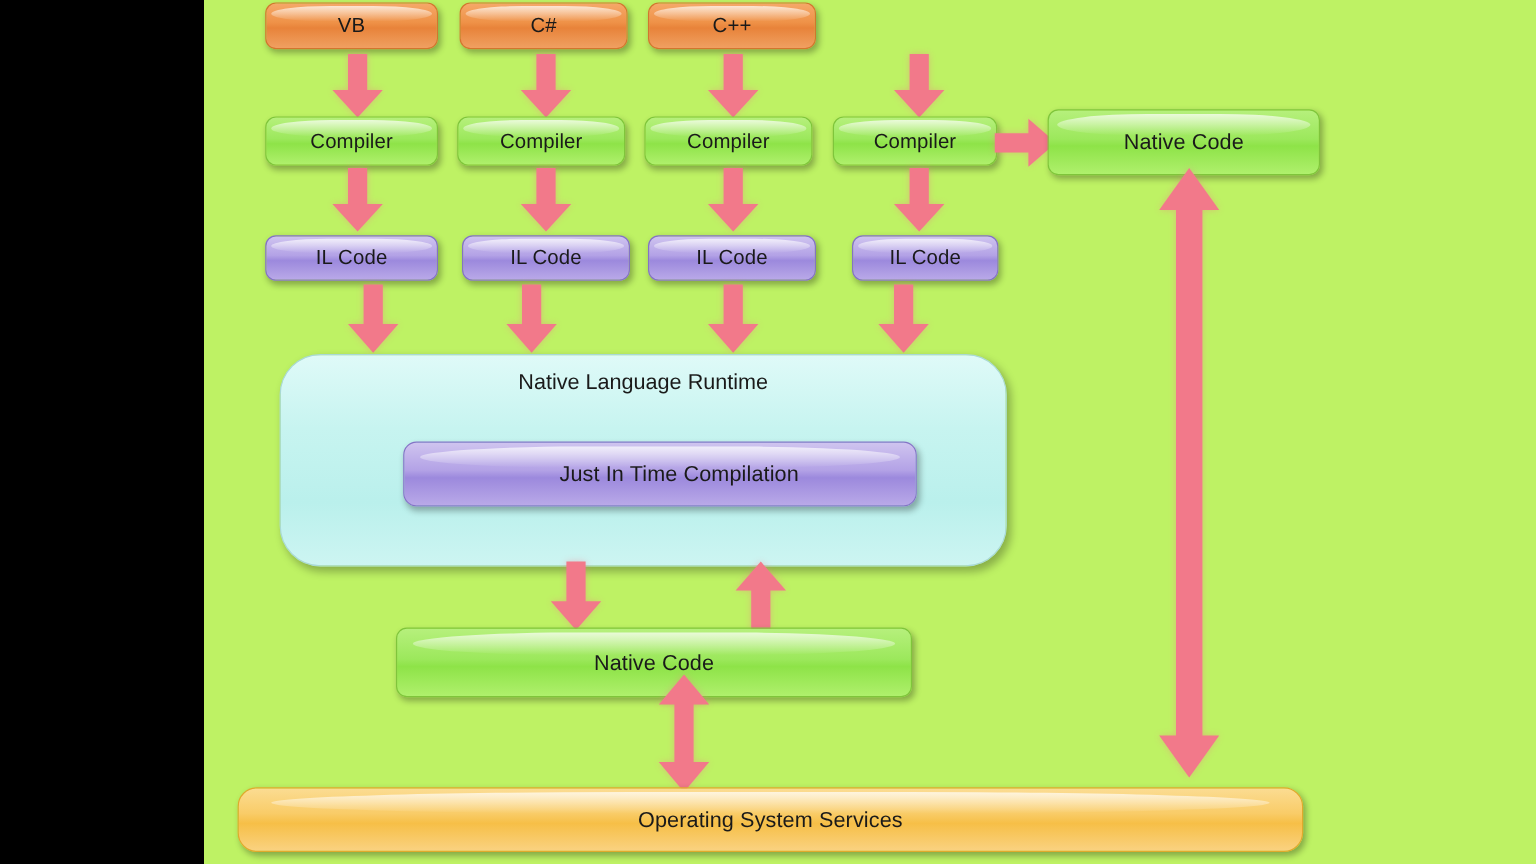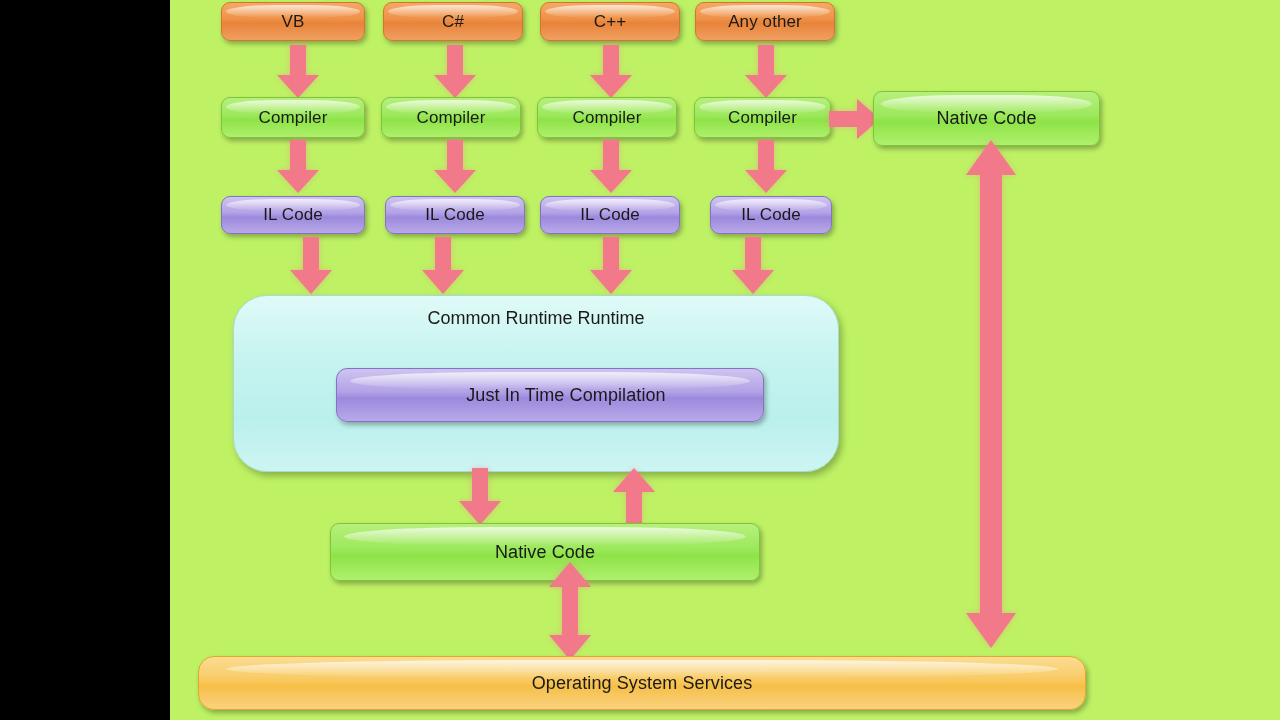--- a/index.html
+++ b/index.html
@@ -91,9 +91,6 @@
     <div class="box box-orange" style="left:370px; top:2px; width:140px; height:39px;">
       <span class="lbl">C++</span>
     </div>
-    <div class="box box-orange" style="left:525px; top:2px; width:140px; height:39px;">
-      <span class="lbl">Any other</span>
-    </div>
 
     <div class="arrow" style="left:100px; top:45px;">
       <svg width="56" height="56" viewBox="0 0 56 56">

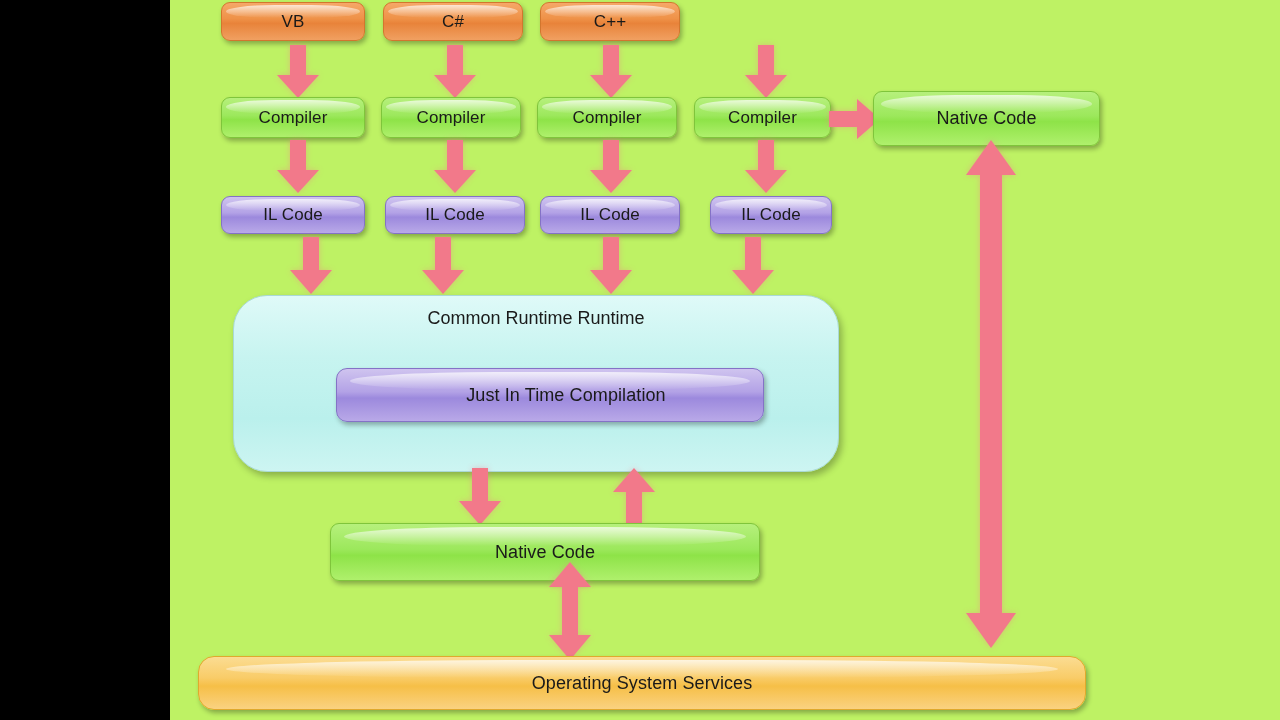--- a/index.html
+++ b/index.html
@@ -231,7 +231,7 @@
     </div>
 
     <div id="clr" style="left:63px; top:295px; width:606px; height:177px;">
-      <div id="clr-title">Common Runtime Runtime</div>
+      <div id="clr-title">Native Language Runtime</div>
       <div class="box box-purple" style="left:102px; top:72px; width:428px; height:54px; font-size:18px; border-radius:11px;padding-left:32px;">
         <span class="lbl">Just In Time Compilation</span>
       </div>

